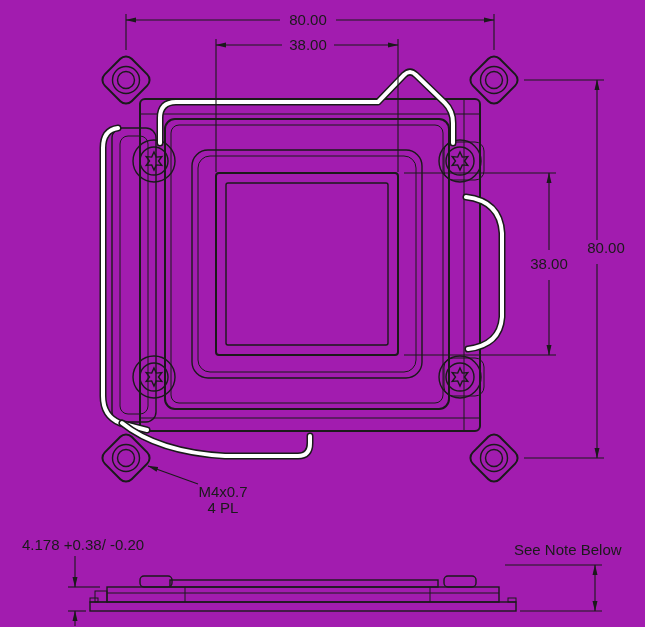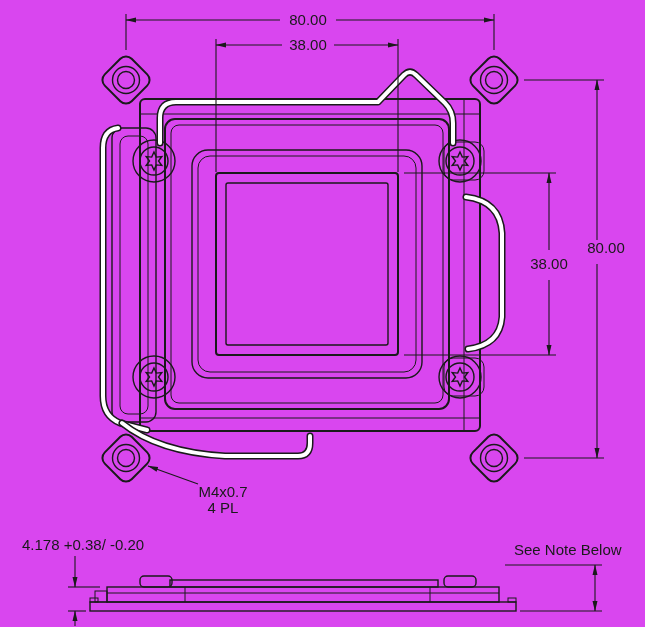--- a/index.html
+++ b/index.html
@@ -3,7 +3,7 @@
 <meta charset="utf-8">
 <style>
   html,body{margin:0;padding:0;background:#ffffff;}
-  .canvas{position:relative;width:645px;height:627px;background:#d946ef;overflow:hidden;
+  .canvas{position:relative;width:645px;height:627px;background:#a21caf;overflow:hidden;
           font-family:"Liberation Sans", sans-serif;}
   svg{display:block;}
   .ln  {fill:none;stroke-width:1.4;}

